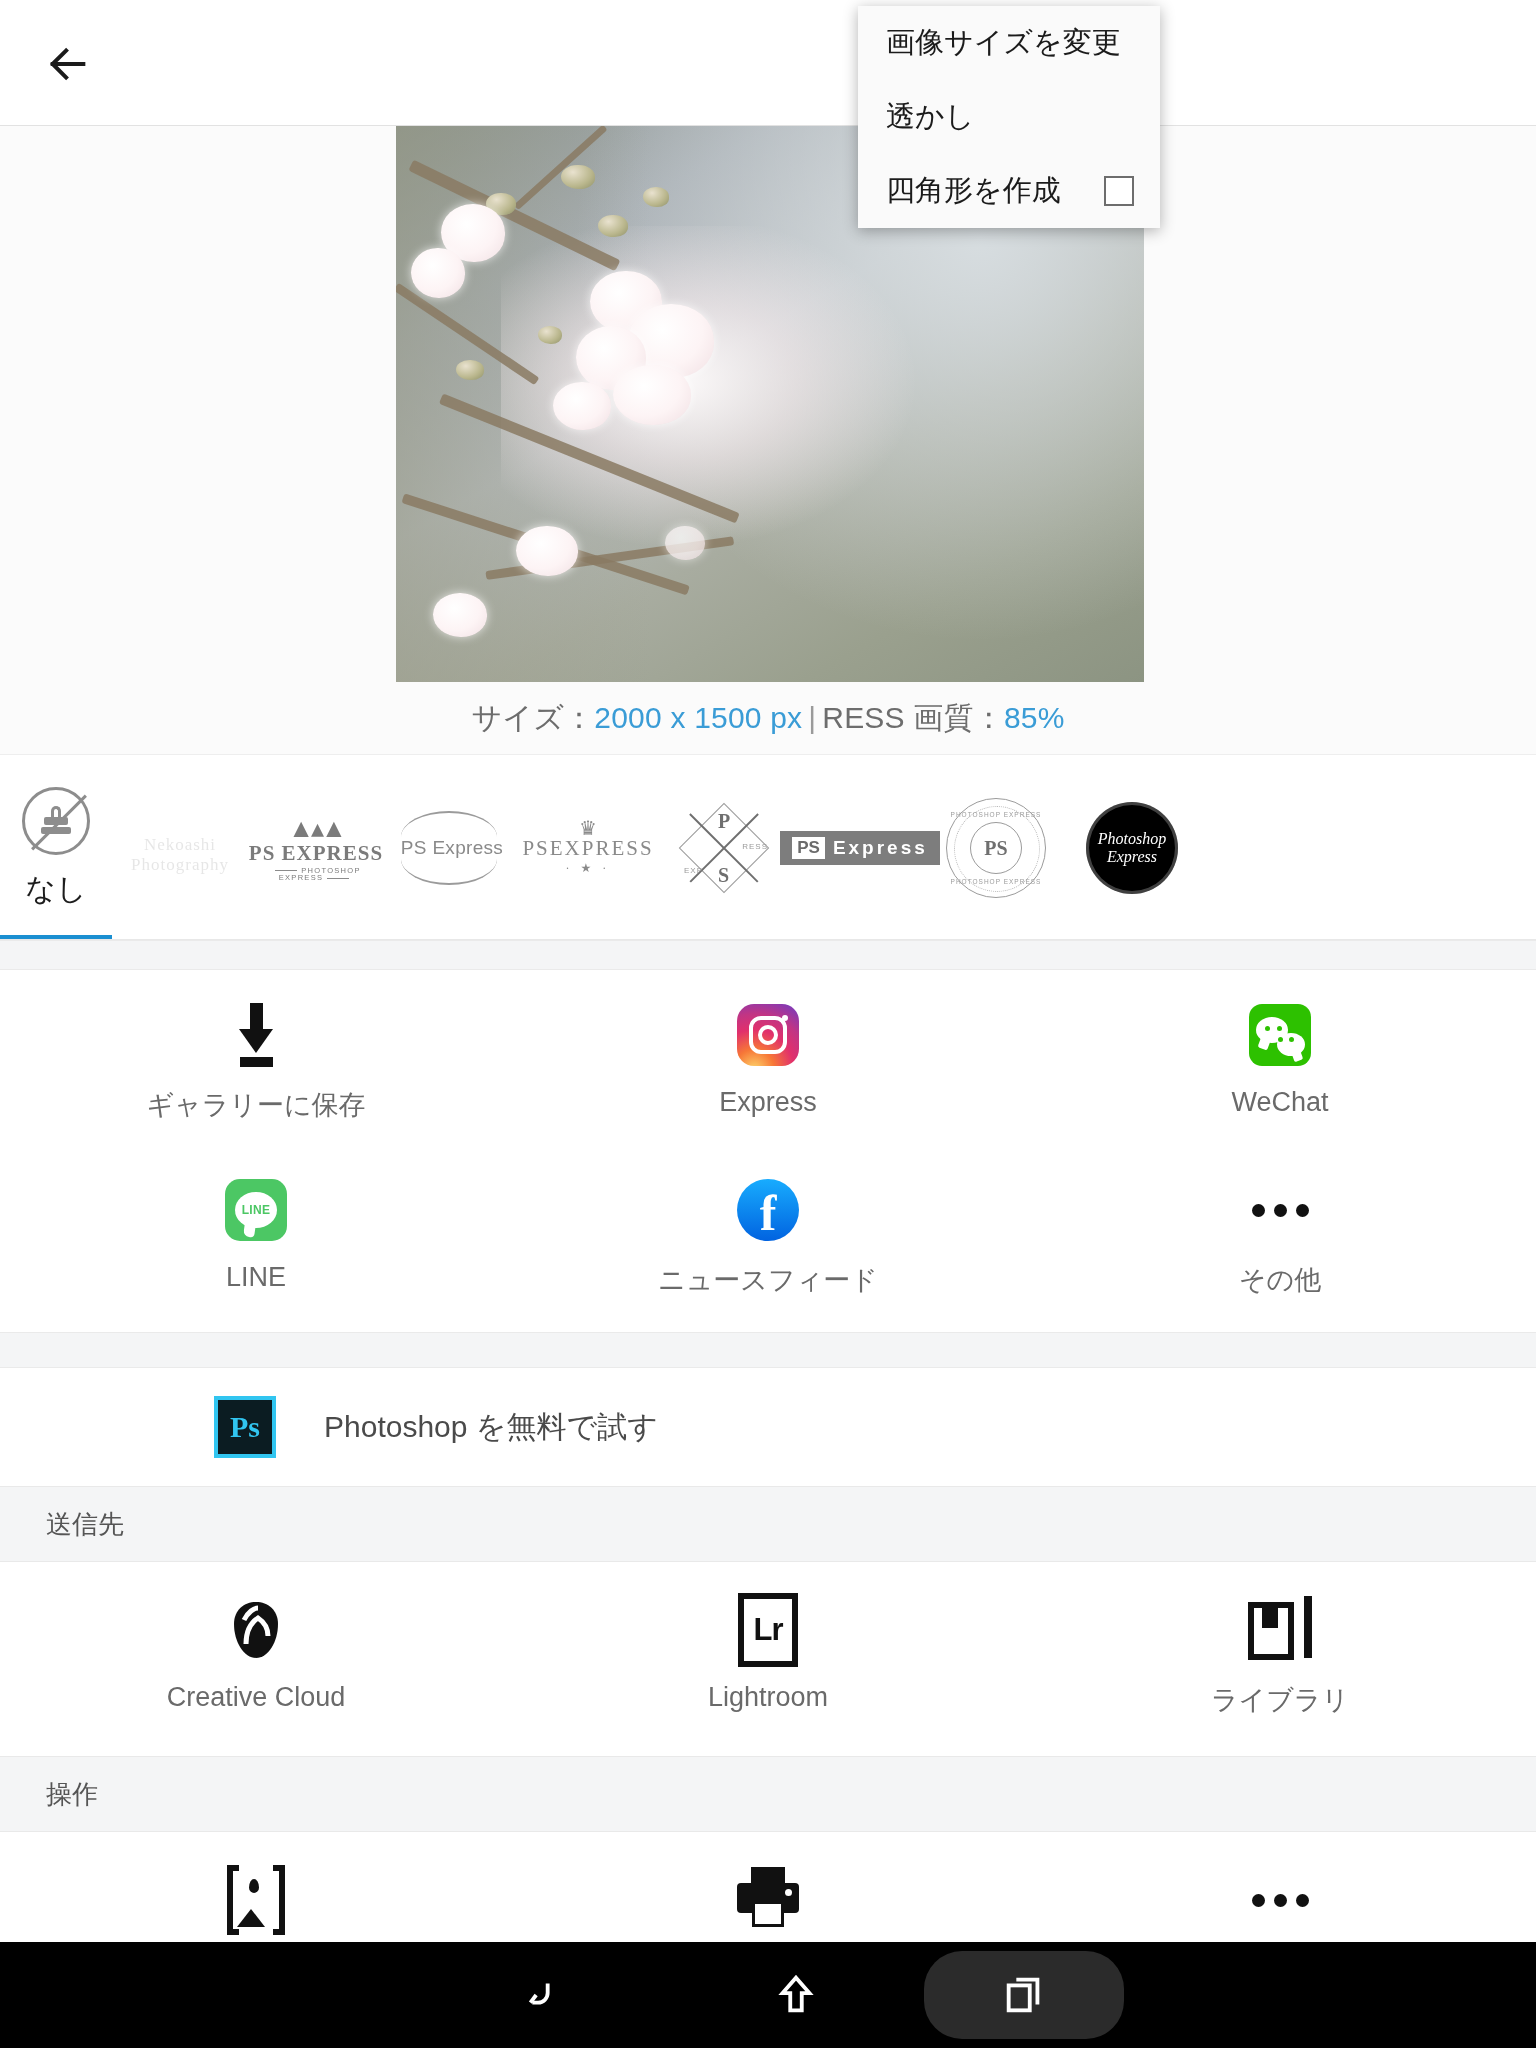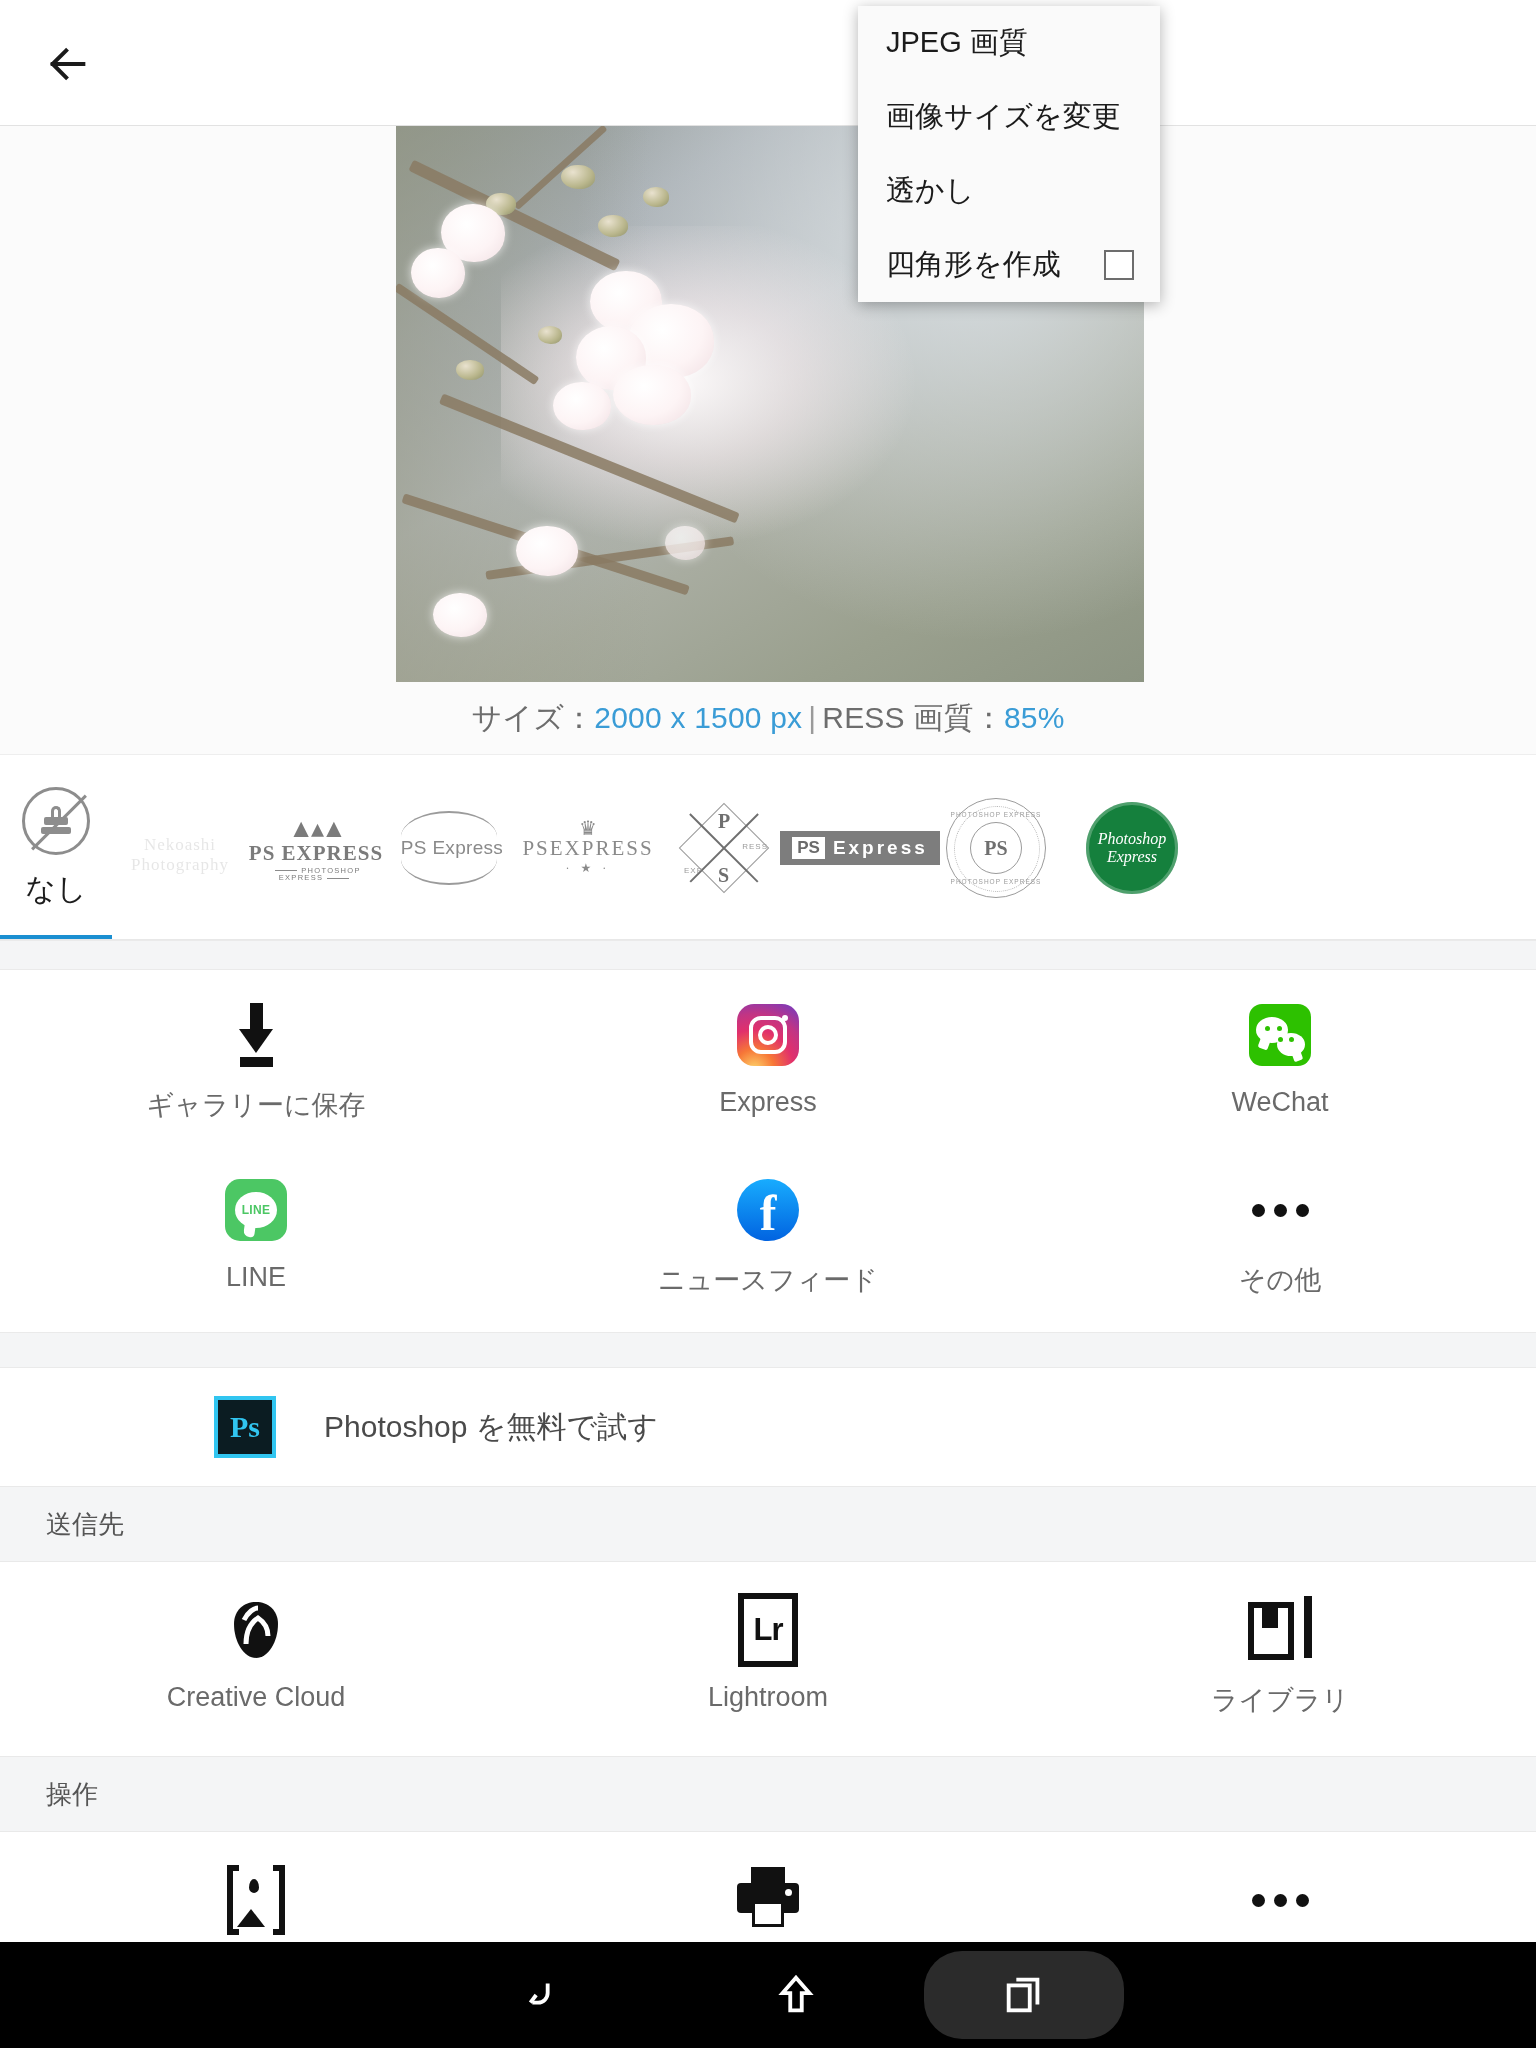--- a/index.html
+++ b/index.html
@@ -523,9 +523,6 @@
 
   <div class="menu">
     <div class="menu-item">
-      <span>JPEG 画質</span>
-    </div>
-    <div class="menu-item">
       <span>画像サイズを変更</span>
     </div>
     <div class="menu-item">

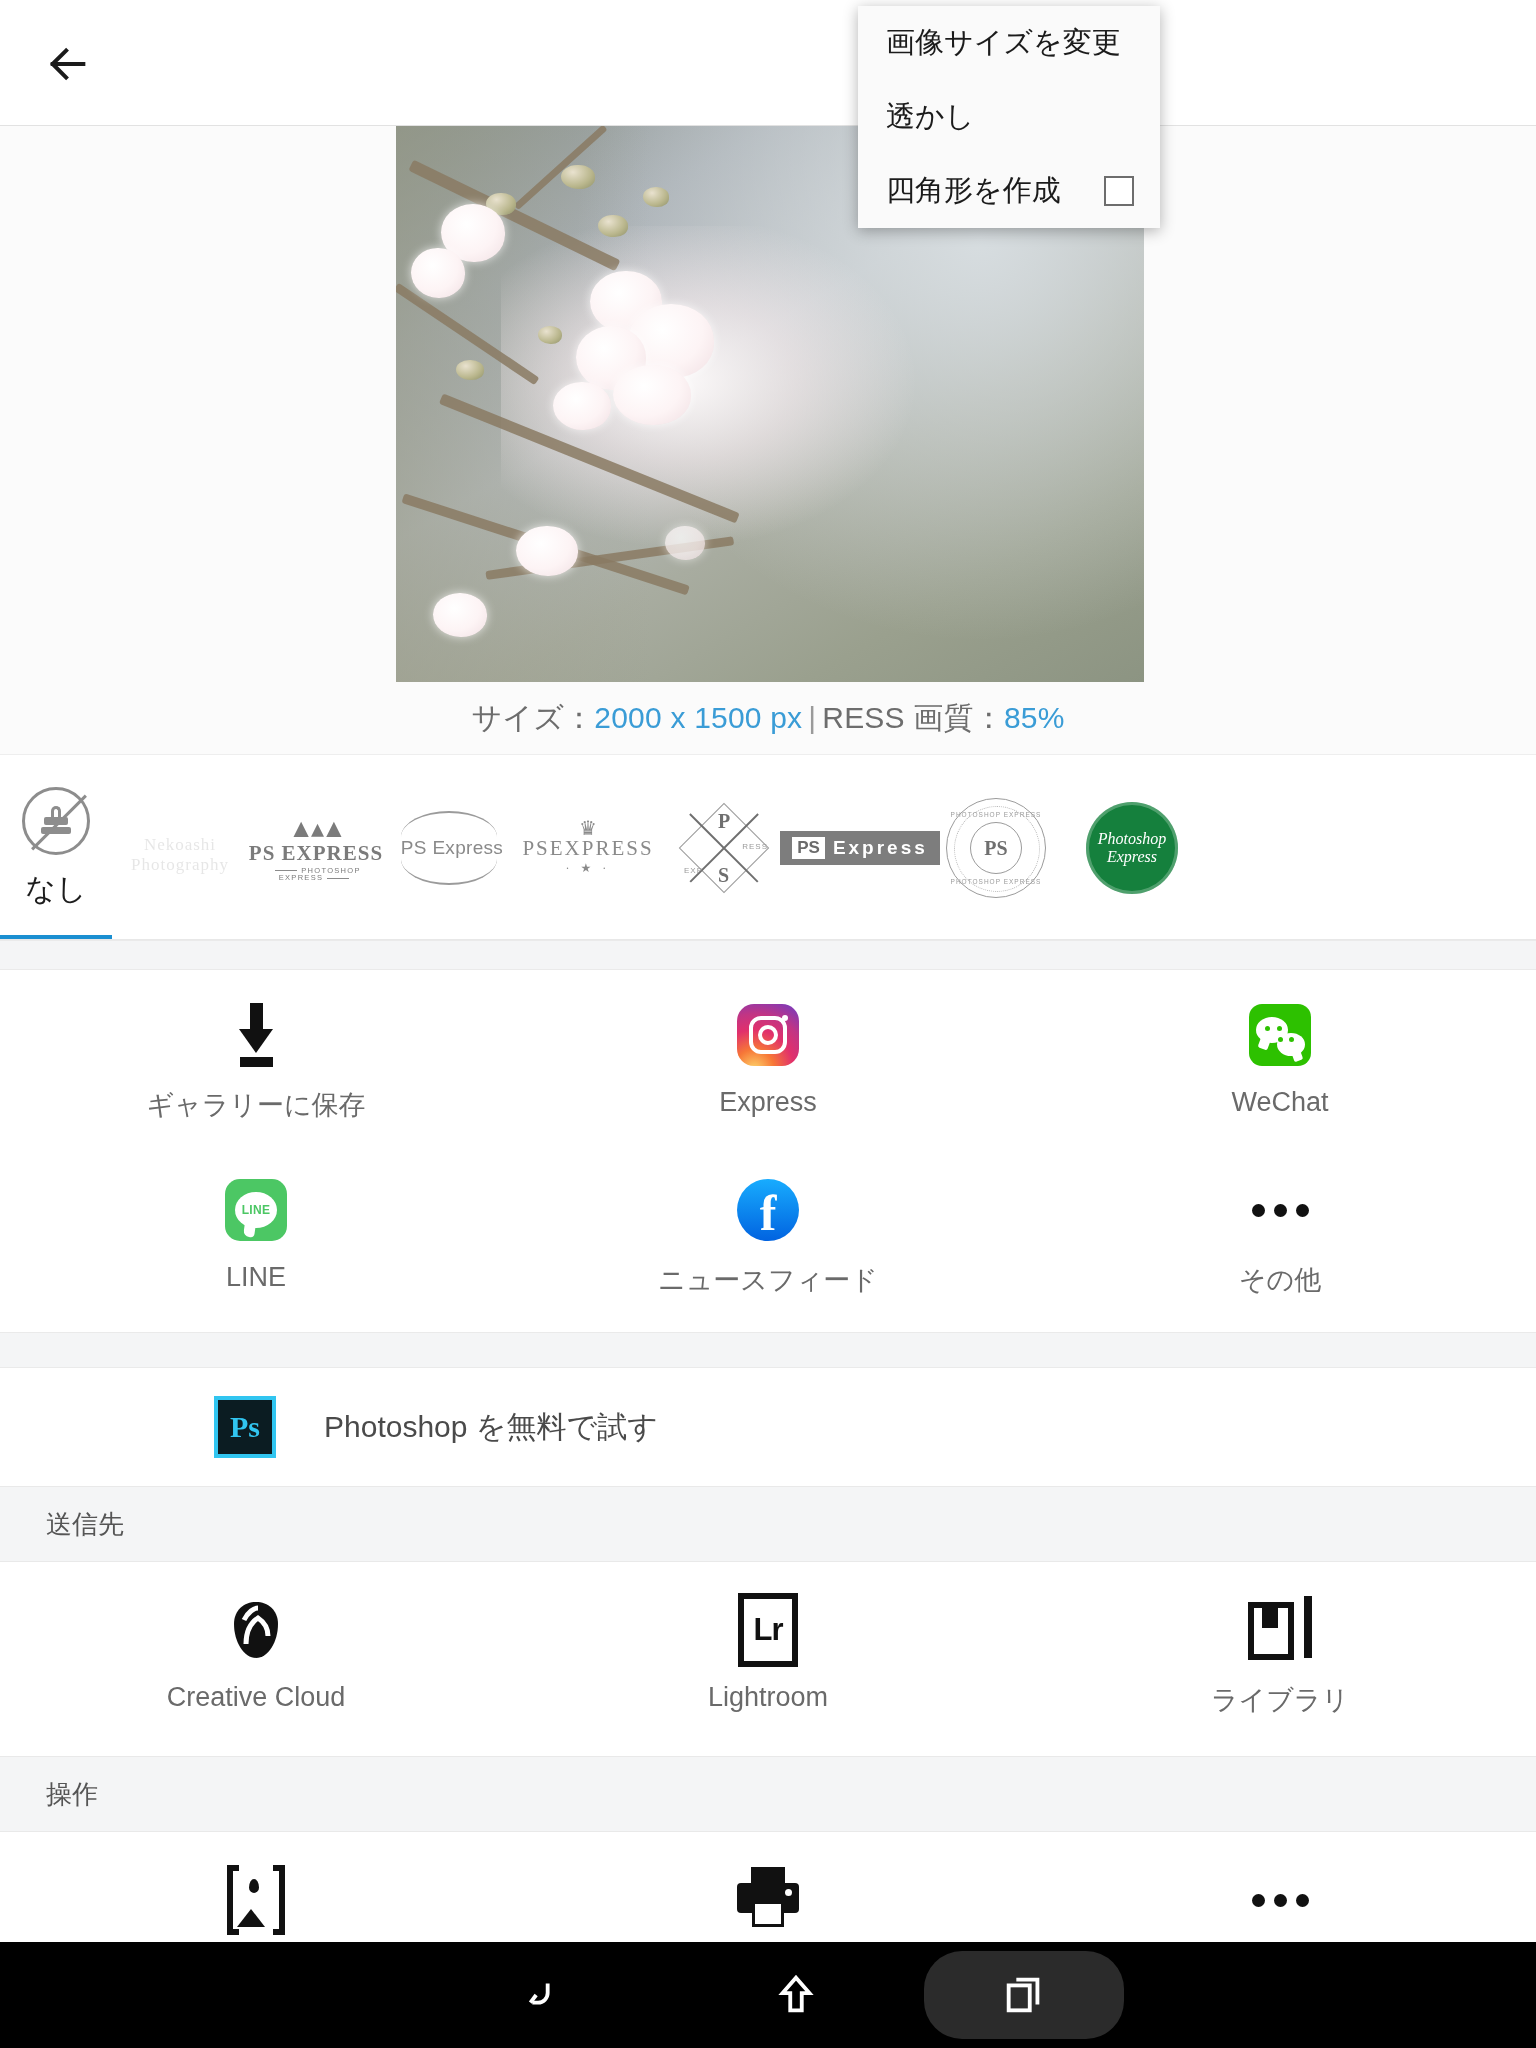--- a/index.html
+++ b/index.html
@@ -123,7 +123,7 @@
   .wm-seal .top { position:absolute; top:12px; width:100%; text-align:center; font-size:6.5px; color:#9b9b9b; letter-spacing:1px;}
   .wm-seal .bot { position:absolute; bottom:12px; width:100%; text-align:center; font-size:6.5px; color:#9b9b9b; letter-spacing:1px;}
   .wm-badge {
-    width:92px;height:92px;border-radius:50%; background:#15803d; color:#fff;
+    width:92px;height:92px;border-radius:50%; background:#000000; color:#fff;
     display:flex;align-items:center;justify-content:center; font-family:"Liberation Serif",serif;
     font-style:italic; font-size:16px; line-height:1.15; text-align:center;
     box-shadow: inset 0 0 0 3px rgba(255,255,255,.25);

